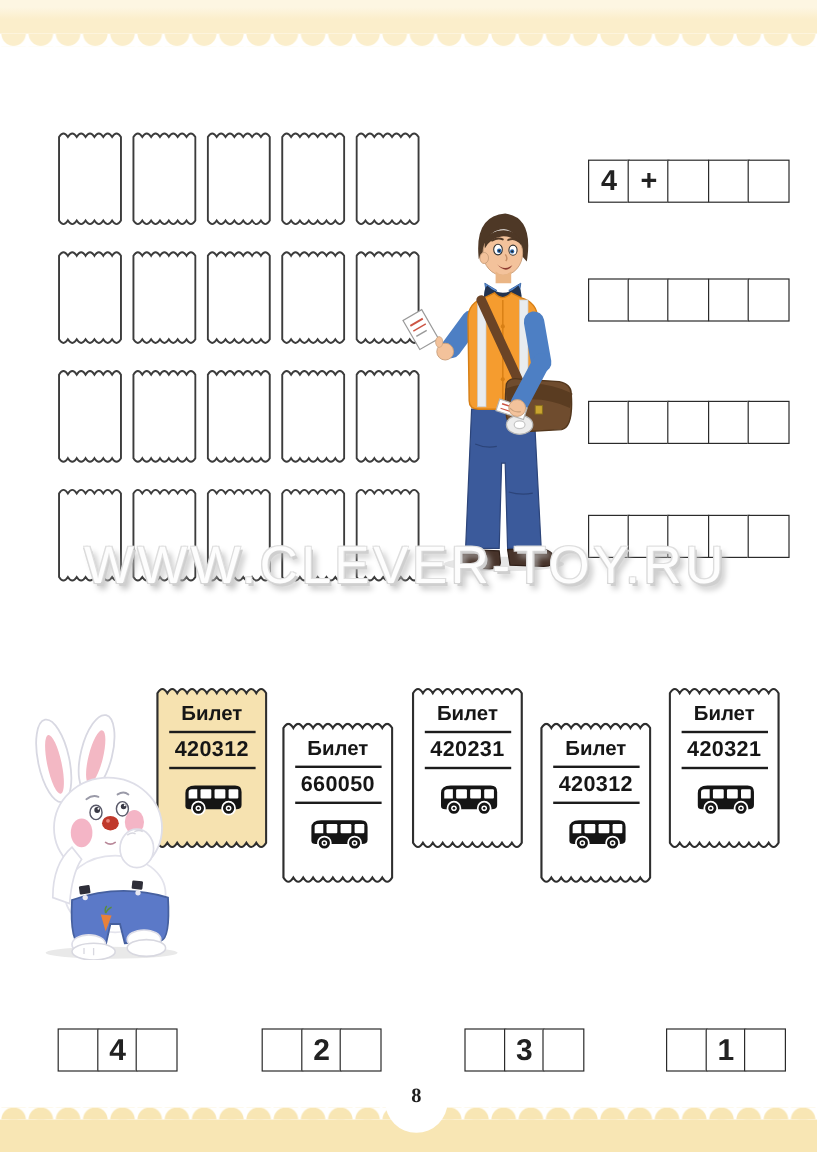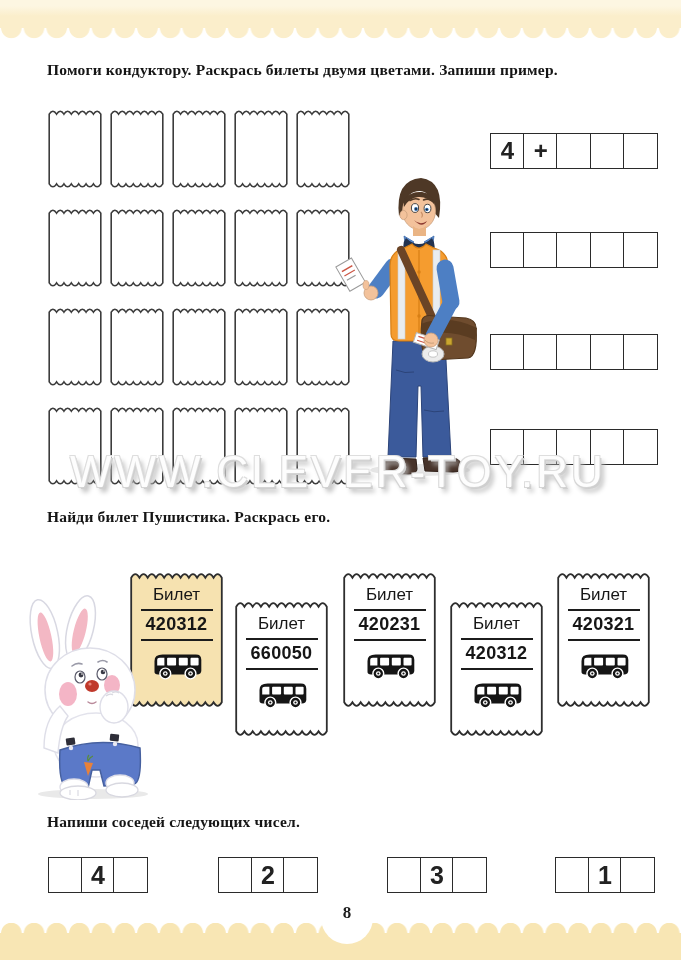--- a/index.html
+++ b/index.html
@@ -88,7 +88,6 @@
   <div class="band-top"></div>
   <div class="band-top-scallops"></div>
 
-  <div class="instr instr1">Помоги кондуктору. Раскрась билеты двумя цветами. Запиши пример.</div>
 
   <div class="blank-grid">
       <svg viewBox="0 0 54 78">

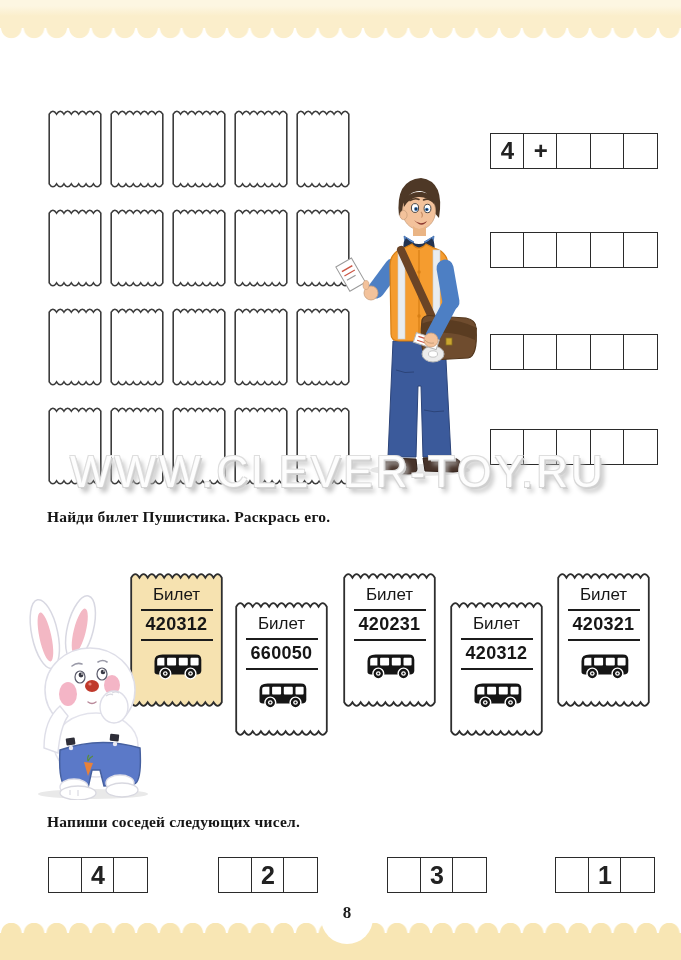--- a/index.html
+++ b/index.html
@@ -242,7 +242,6 @@
 
   <div class="watermark">WWW.CLEVER-TOY.RU</div>
 
-  <div class="instr instr2">Найди билет Пушистика. Раскрась его.</div>
 
   <svg class="illus" style="left:8px;top:590px;width:145px;height:210px;z-index:10" viewBox="0 0 145 210">
     <ellipse cx="85" cy="204" rx="55" ry="5" fill="#e9e9e9"></ellipse>

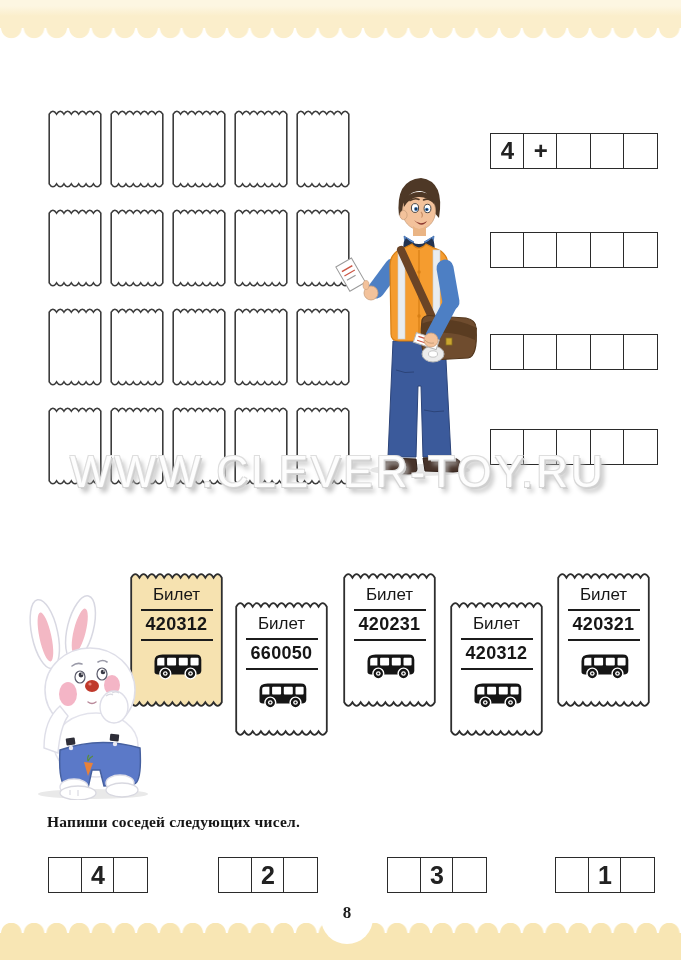--- a/index.html
+++ b/index.html
@@ -51,7 +51,7 @@
   .ticket.hl .cardshape path{fill:var(--ticket_highlight);}
   .tcontent{position:absolute;left:0;top:0;width:93px;height:134px;display:flex;
             flex-direction:column;align-items:center;}
-  .tlabel{margin-top:12px;font-size:17px;font-weight:normal;color:#161616;}
+  .tlabel{margin-top:12px;font-size:17px;font-weight:bold;color:#161616;}
   .tline{width:72px;border-top:2px solid #1c1c1c;margin:4px 0 3px;}
   .tnumber{font-size:18px;font-weight:bold;letter-spacing:.3px;color:#161616;}
   .bus{width:54px;height:33px;margin-top:4px;}

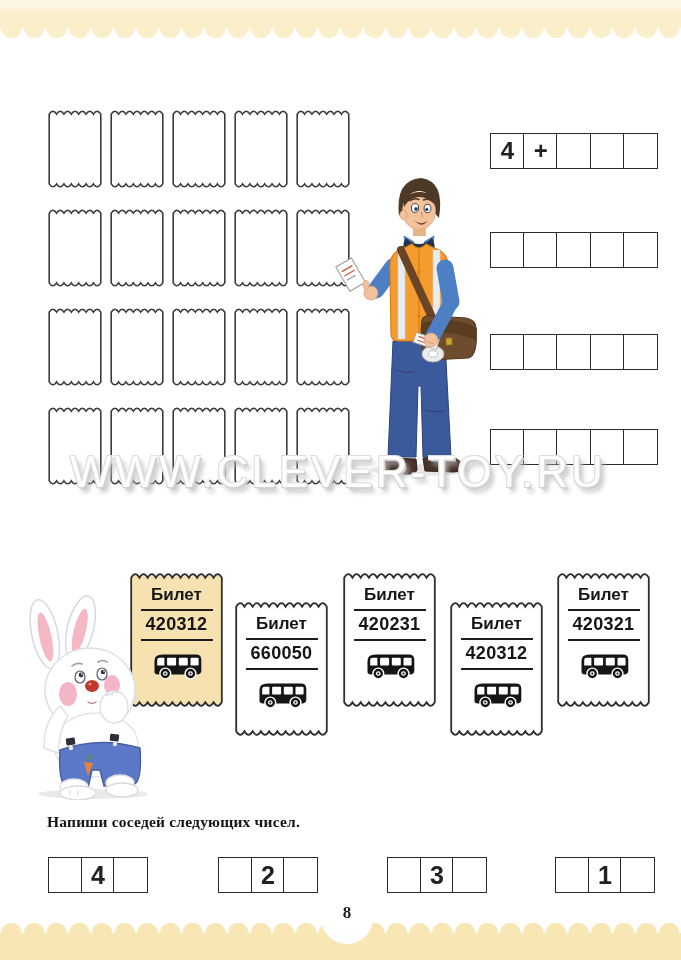--- a/index.html
+++ b/index.html
@@ -357,7 +357,6 @@
     </div>
   </div>
 
-  <div class="instr instr3">Напиши соседей следующих чисел.</div>
 
   <div class="nb-group" style="left:48px">
     <div class="nb-cell"></div>

